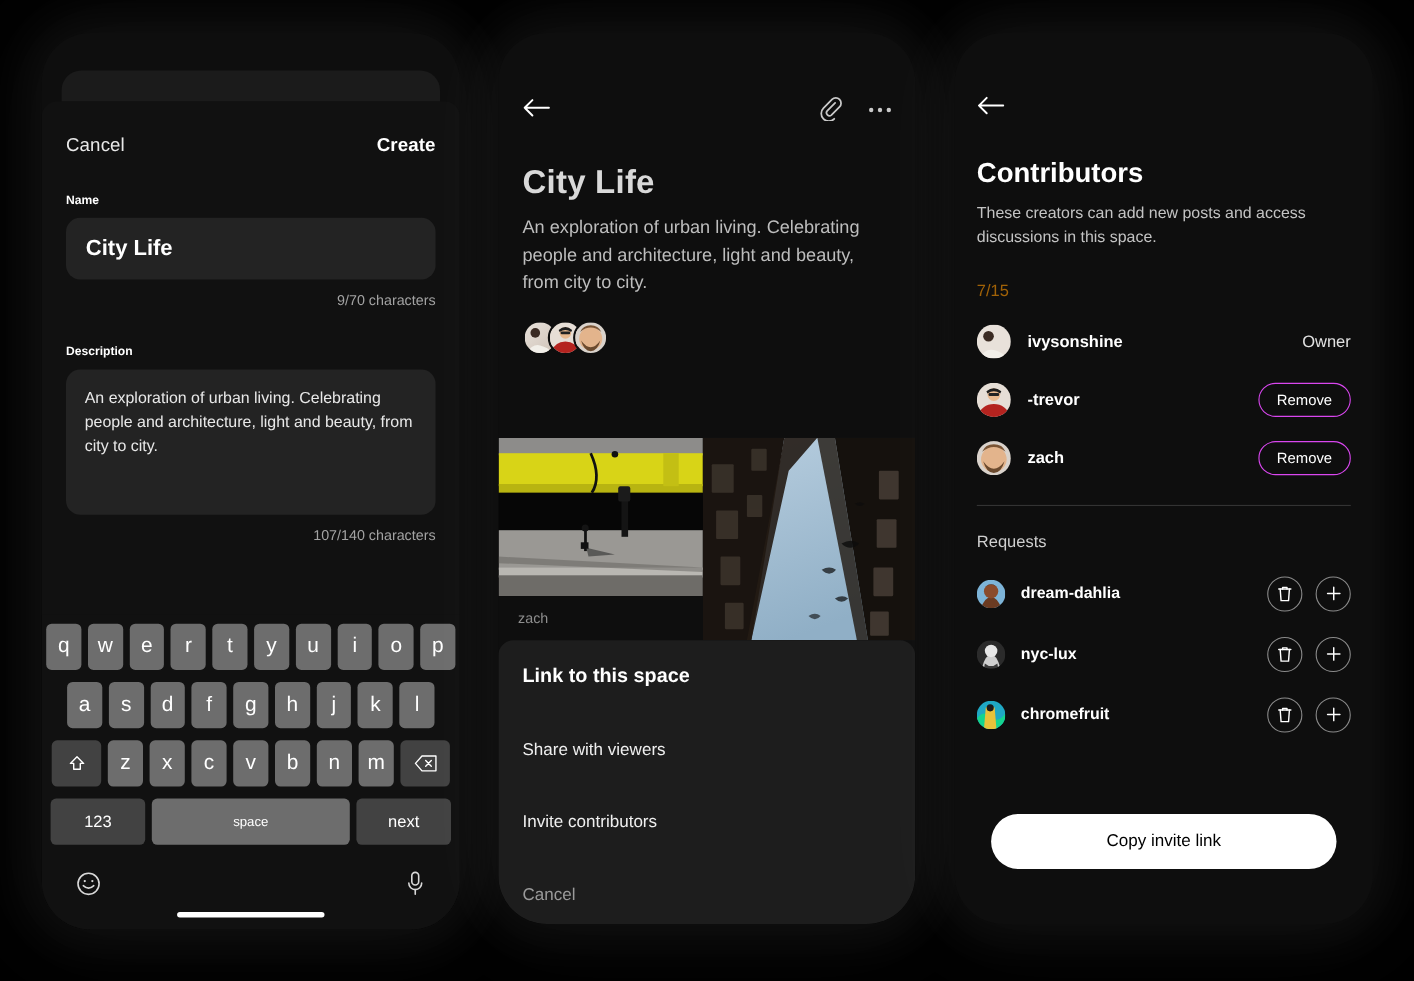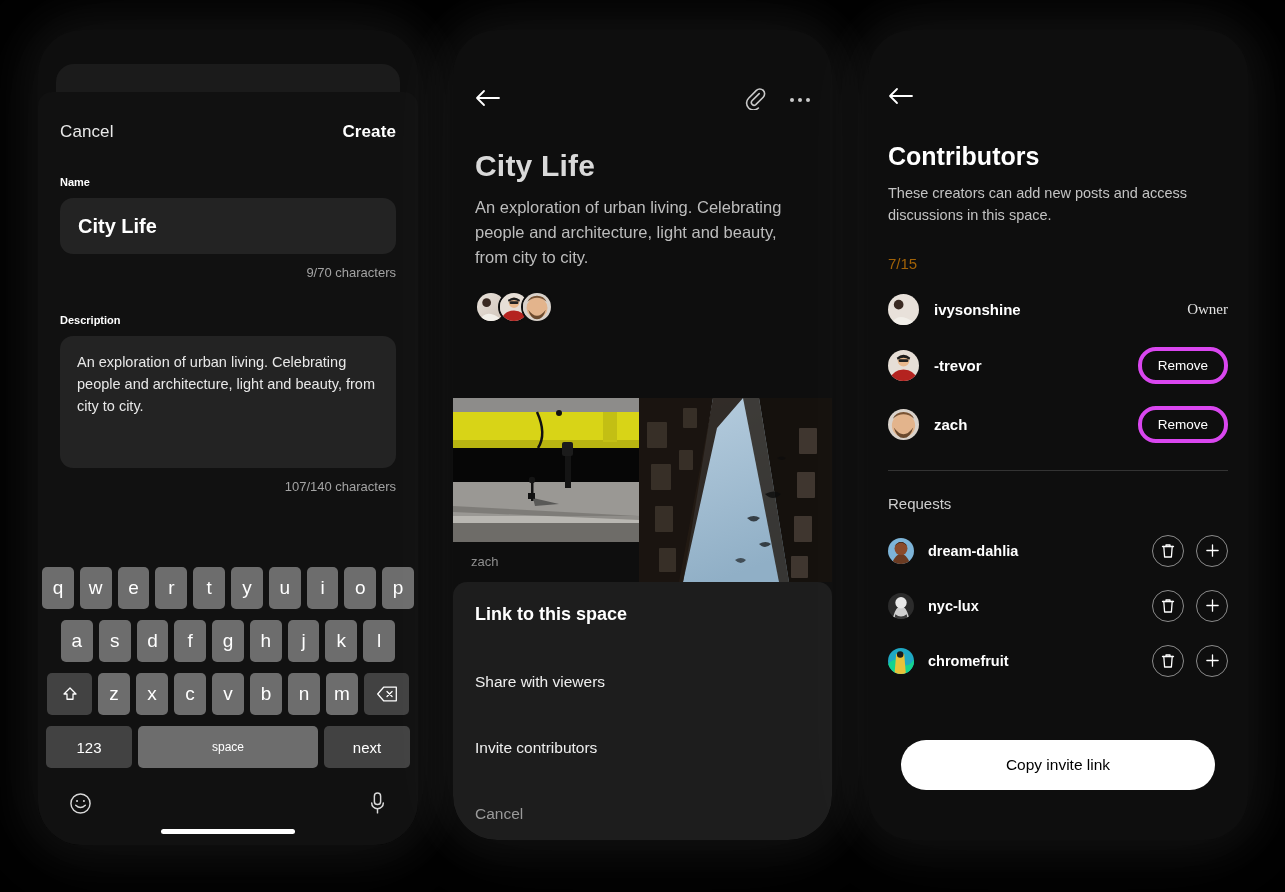--- a/index.html
+++ b/index.html
@@ -136,7 +136,7 @@
   .urow { display: flex; align-items: center; margin-top: 22px; }
   .urow .uav { width: 31px; height: 31px; border-radius: 50%; overflow: hidden; flex: 0 0 31px; }
   .urow .uname { flex: 1; margin-left: 15px; font-size: 15px; font-weight: 700; color: #ffffff; }
-  .urow .urole { font-size: 15px; color: #e2e2e2; font-family: Liberation Serif, serif; }
+  .urow .urole { font-size: 15px; color: #e2e2e2; }
   .pill {
     border: 4px solid #d946ef; border-radius: 18px; background: transparent;
     color: #ffffff; font-size: 13.5px; padding: 7px 16px;

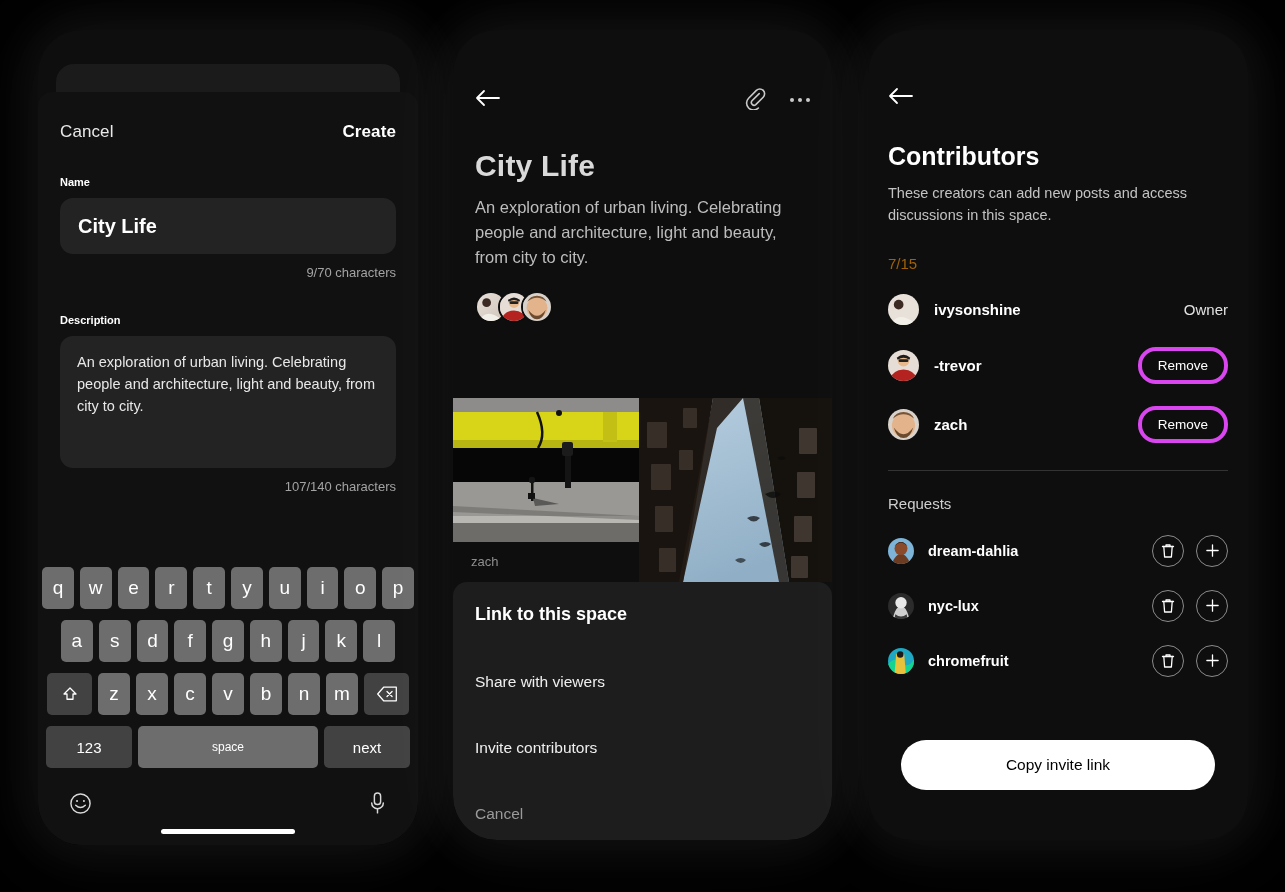--- a/index.html
+++ b/index.html
@@ -138,7 +138,7 @@
   .urow .uname { flex: 1; margin-left: 15px; font-size: 15px; font-weight: 700; color: #ffffff; }
   .urow .urole { font-size: 15px; color: #e2e2e2; }
   .pill {
-    border: 4px solid #d946ef; border-radius: 18px; background: transparent;
+    border: 1px solid #d946ef; border-radius: 18px; background: transparent;
     color: #ffffff; font-size: 13.5px; padding: 7px 16px;
     font-family: inherit; cursor: pointer;
   }

